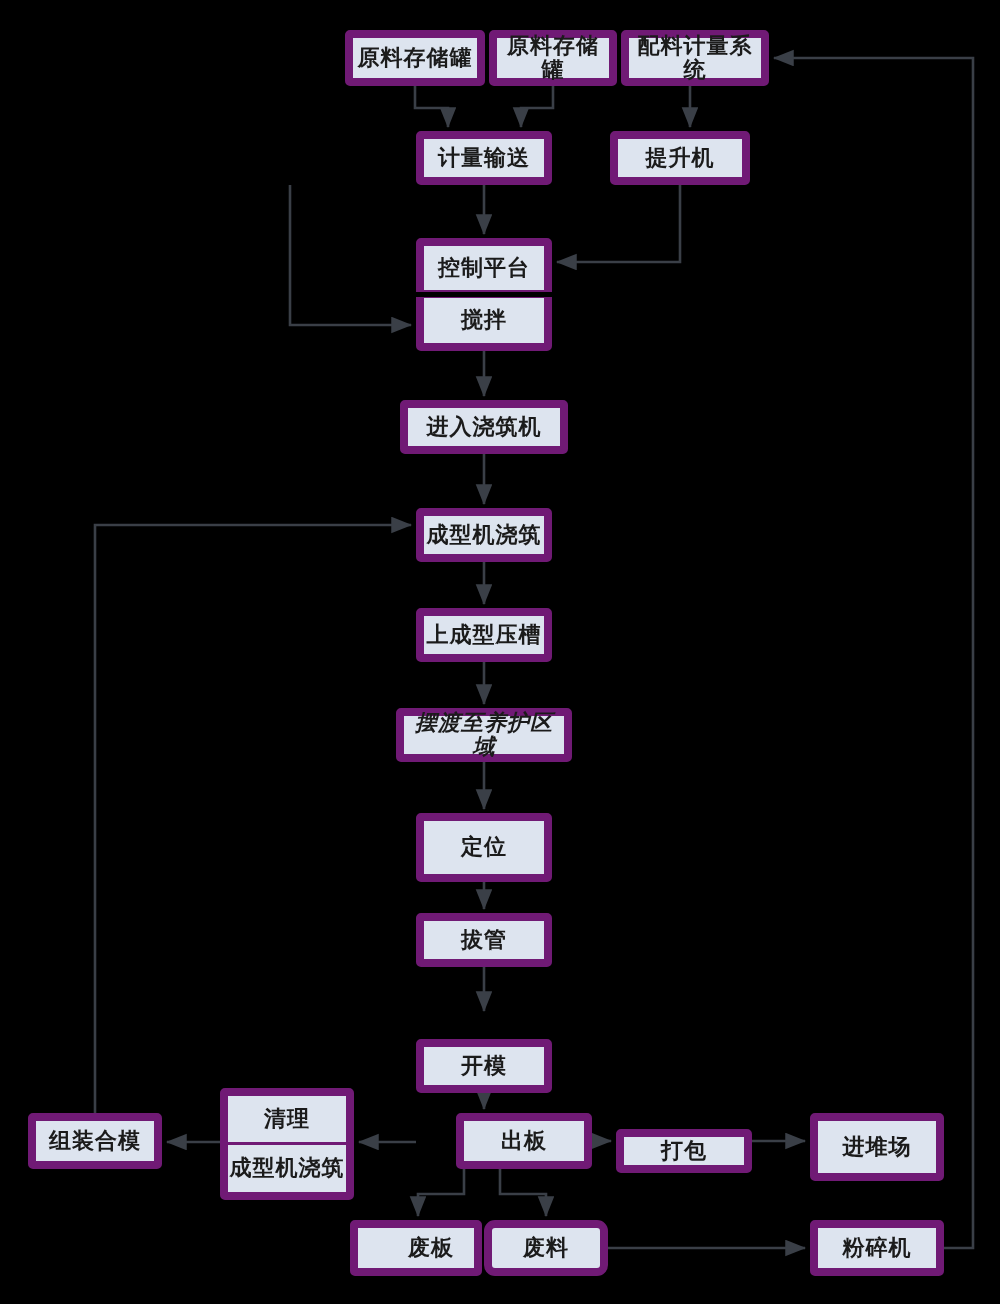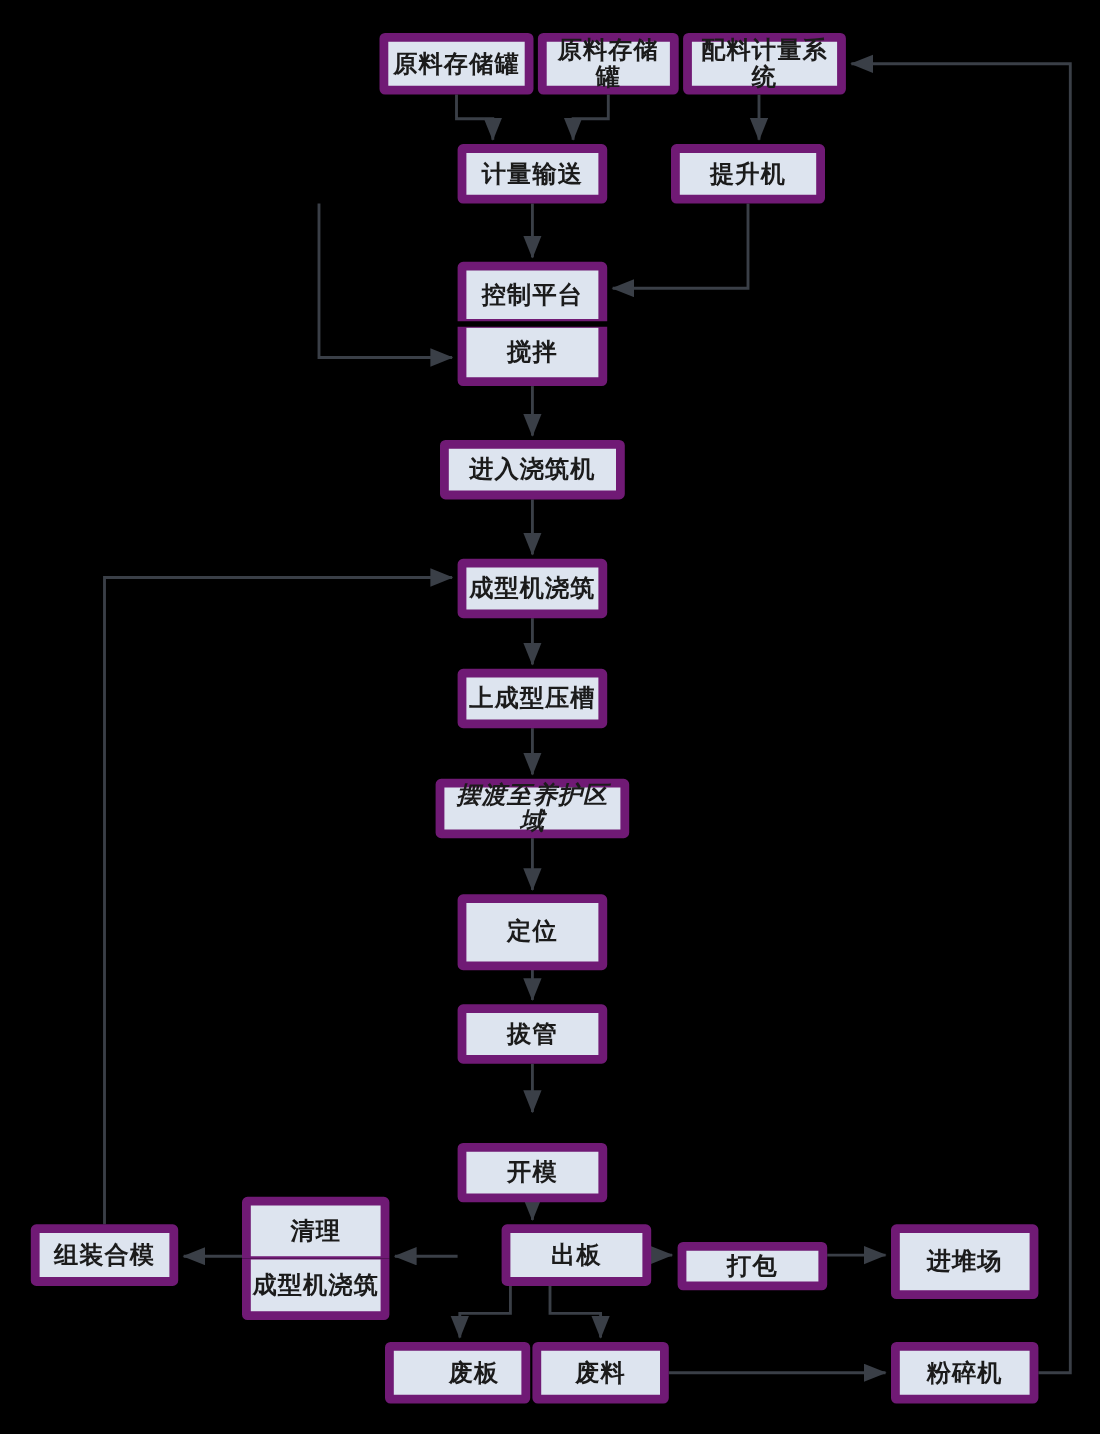--- a/index.html
+++ b/index.html
@@ -79,7 +79,7 @@
   <div class="node" style="left:810px;top:1113px;width:134px;height:68px;">进堆场</div>
 
   <div class="node" style="left:350px;top:1220px;width:132px;height:56px;padding-left:30px;">废板</div>
-  <div class="node" style="left:484px;top:1220px;width:124px;height:56px;">废料</div>
+  <div class="node" style="left:484px;top:1220px;width:124px;height:56px;border-radius:11px;">废料</div>
   <div class="node" style="left:810px;top:1220px;width:134px;height:56px;">粉碎机</div>
 
 </div>

